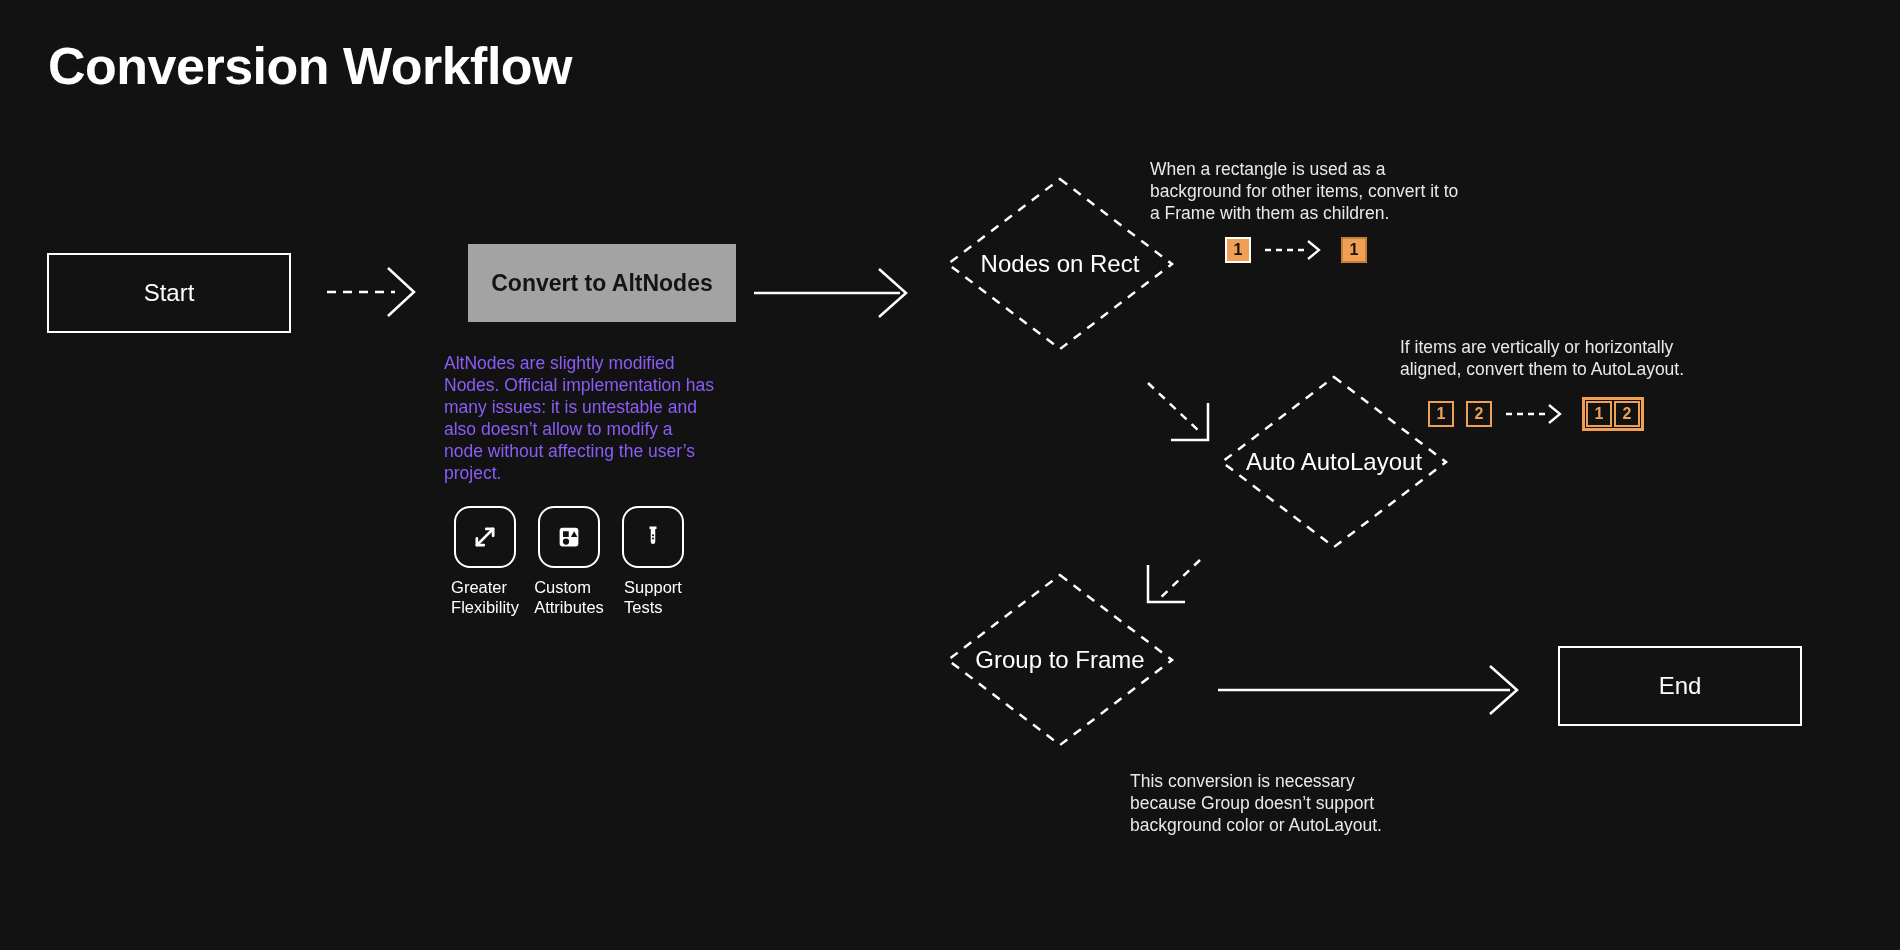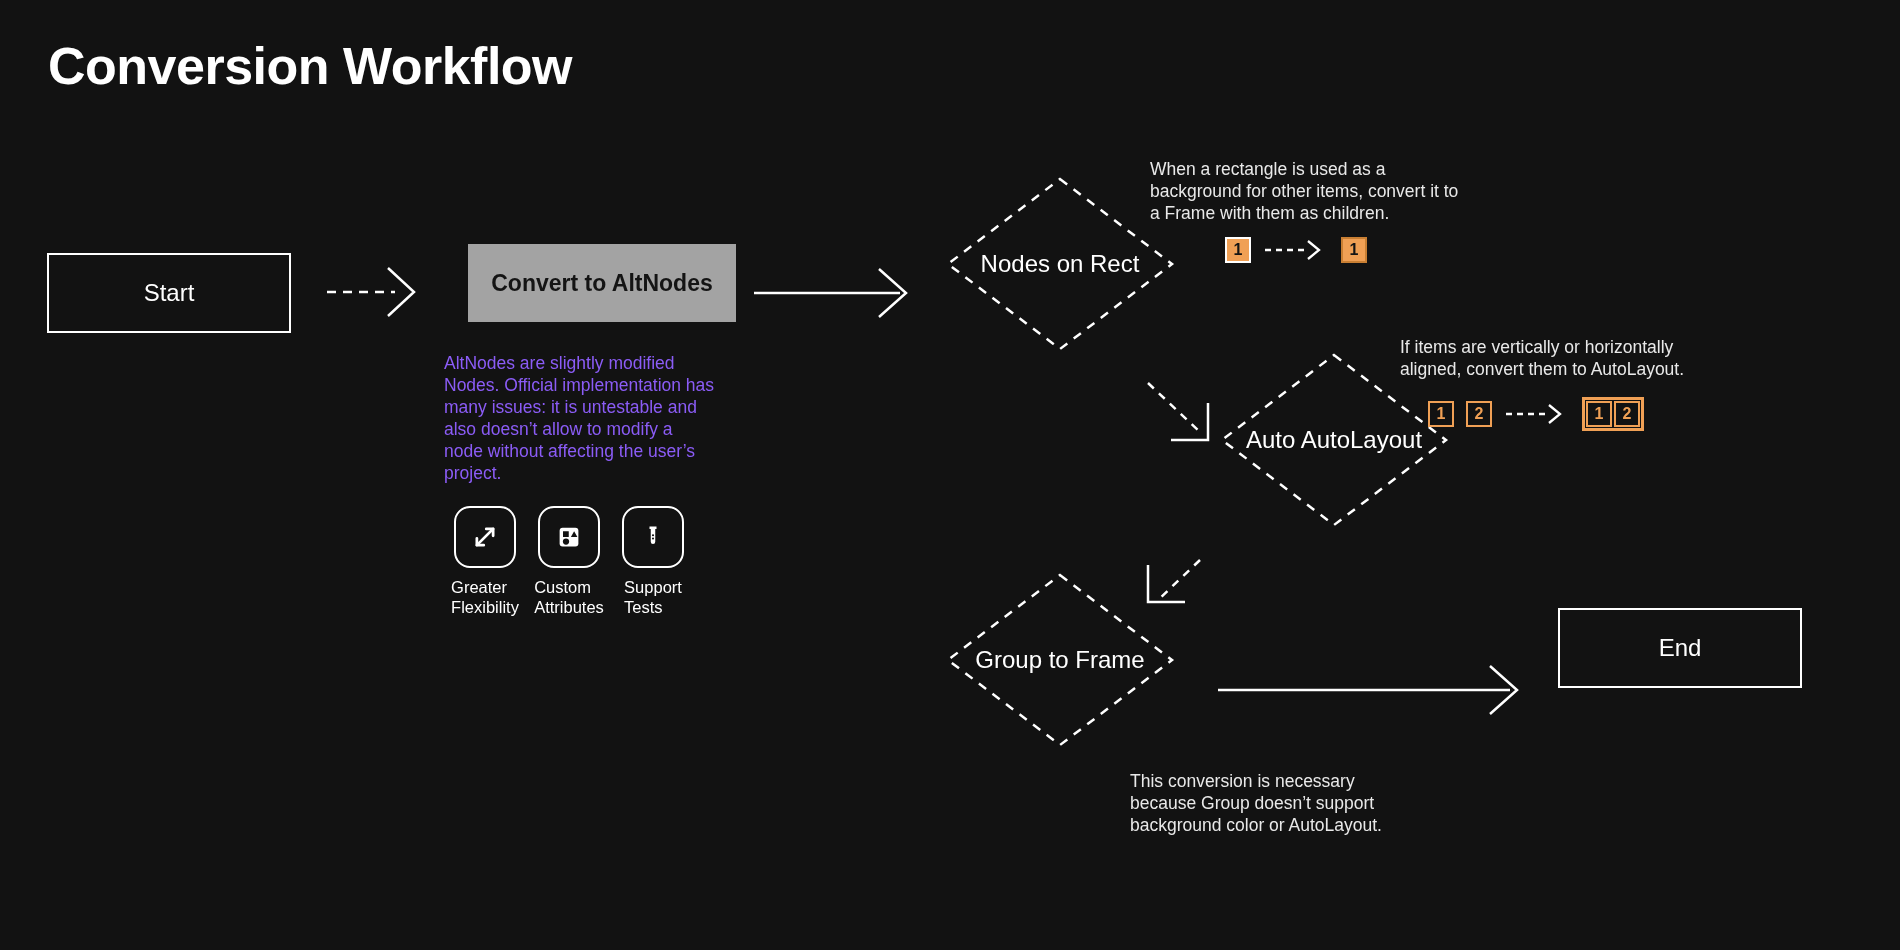--- a/index.html
+++ b/index.html
@@ -117,7 +117,7 @@
     text-align: right;
   }
   #dia-nodes-on-rect { left: 944px; top: 175px;  width: 232px; height: 178px; }
-  #dia-auto-layout   { left: 1218px; top: 351px; width: 232px; height: 178px; }
+  #dia-auto-layout   { left: 1218px; top: 373px; width: 232px; height: 178px; }
   #dia-group-frame   { left: 944px; top: 571px;  width: 232px; height: 178px; }
 
   

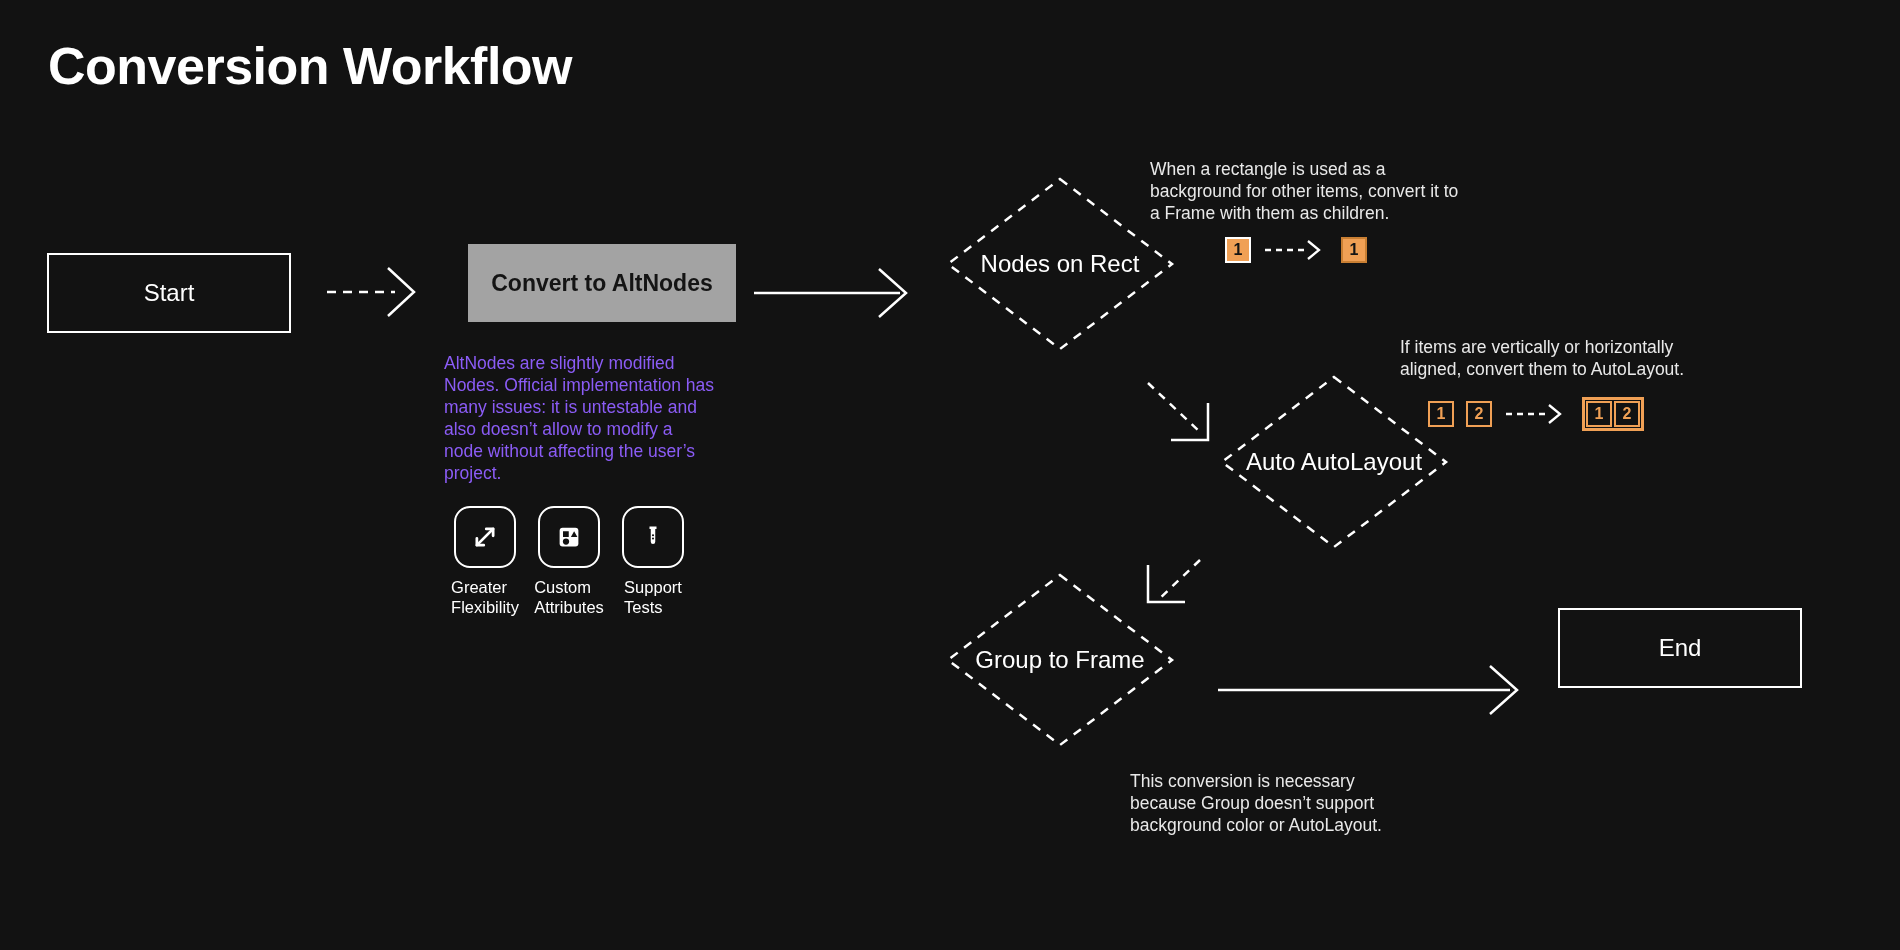--- a/index.html
+++ b/index.html
@@ -44,7 +44,7 @@
     color: #ffffff;
   }
   #node-start { left: 47px; top: 253px; width: 240px; height: 76px; }
-  #node-end   { left: 1558px; top: 608px; width: 240px; height: 76px; }
+  #node-end   { left: 1558px; top: 646px; width: 240px; height: 76px; }
 
   
   .process-box {

